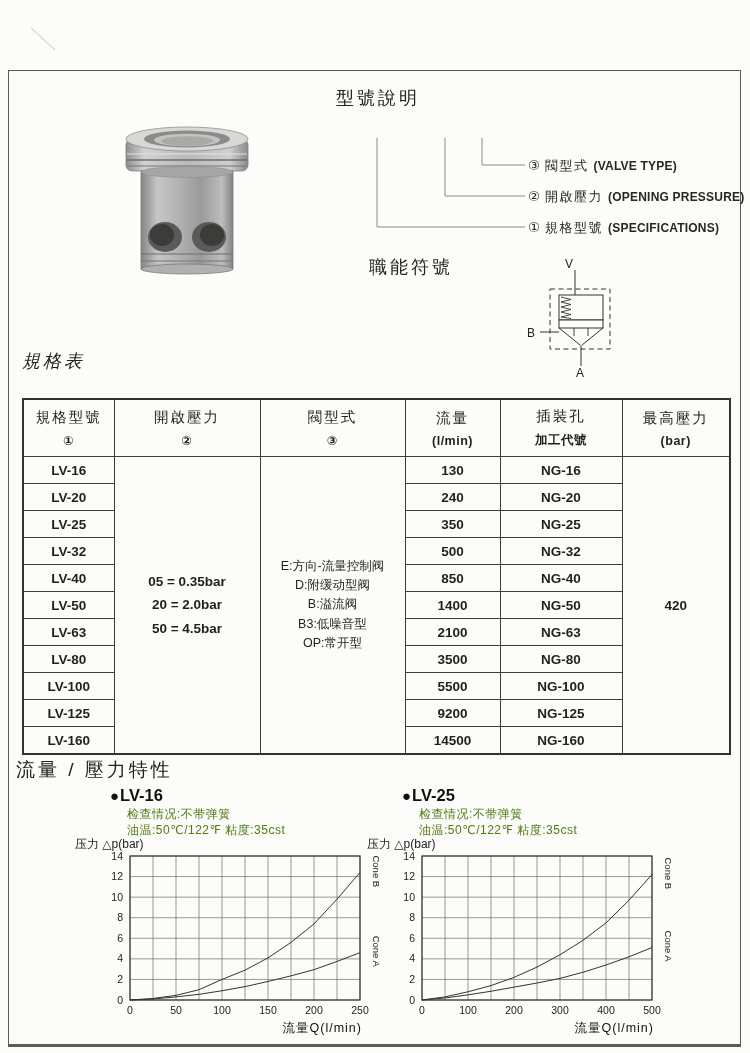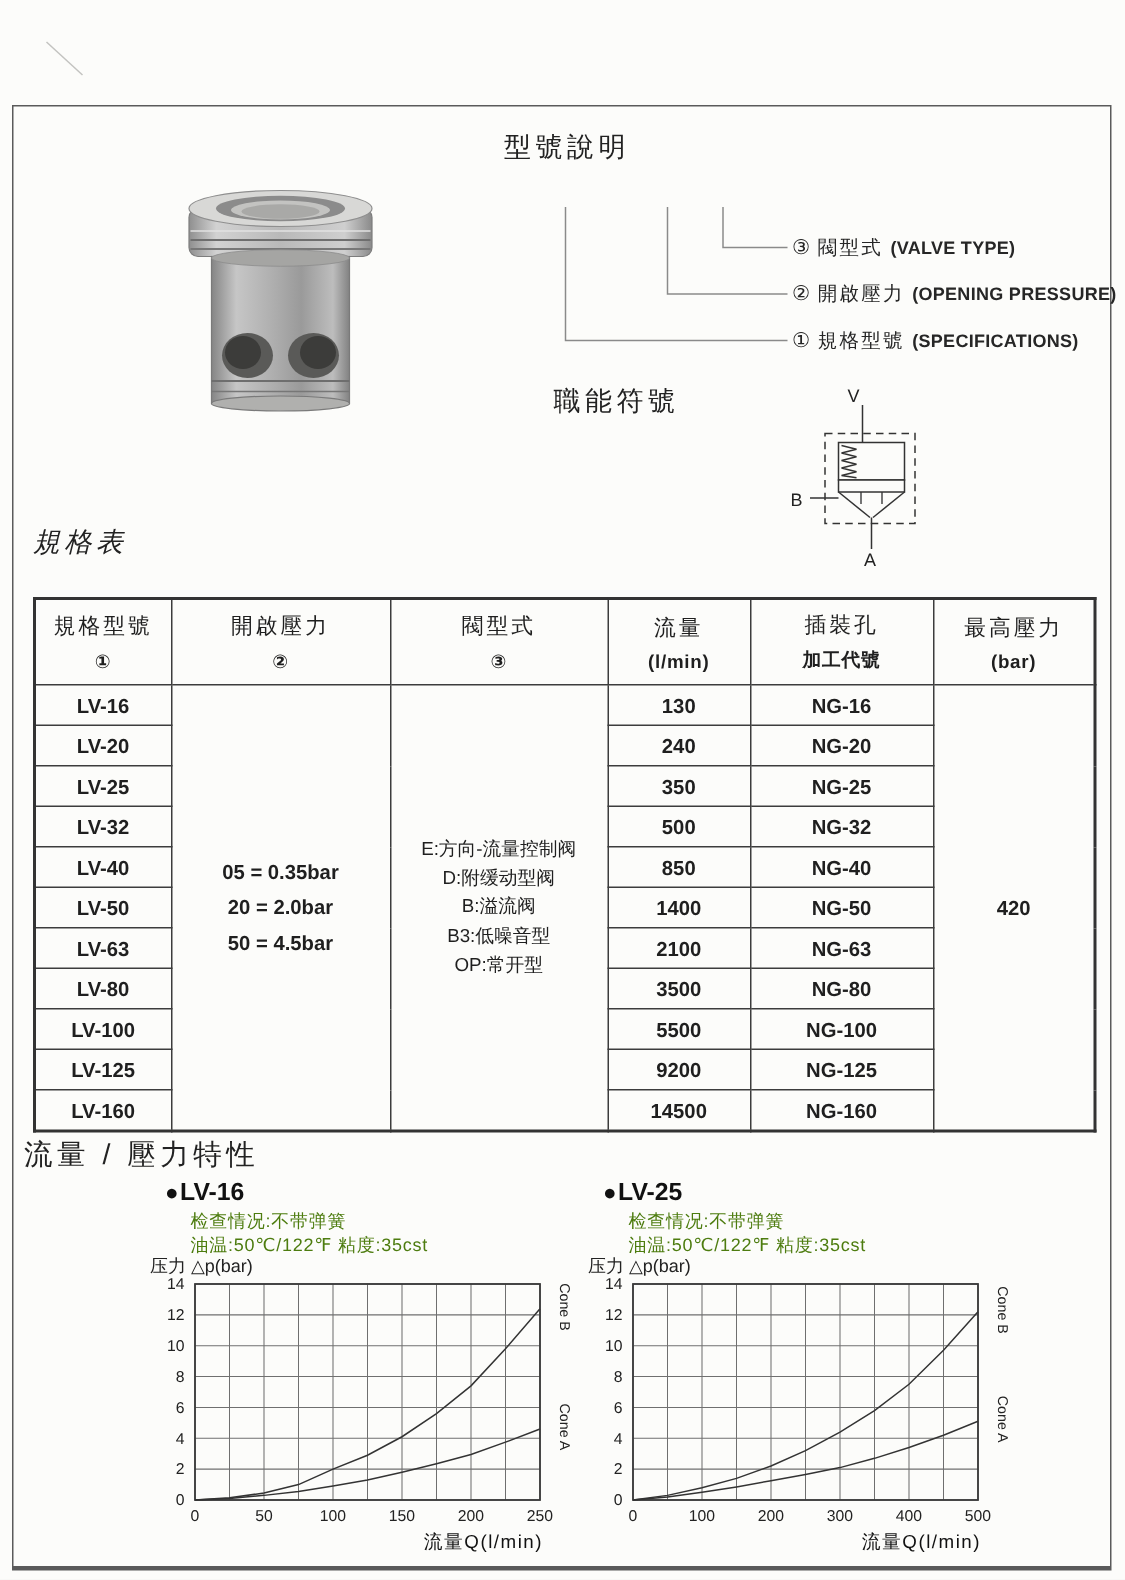--- a/index.html
+++ b/index.html
@@ -29,7 +29,7 @@
   .chart-title{position:absolute;left:50px;top:0;font-size:16.5px;font-weight:bold;color:#111;}
   .chart-title .bullet{font-size:15px;margin-right:1px;}
   .chart-sub{position:absolute;left:67px;font-size:12px;letter-spacing:.5px;color:#4d7c0f;white-space:nowrap;}
-  .chart-ylabel{position:absolute;left:15px;top:50px;font-size:12px;color:#222;white-space:nowrap;margin-left:25px;}
+  .chart-ylabel{position:absolute;left:15px;top:50px;font-size:12px;color:#222;white-space:nowrap;}
   .chart-svg{position:absolute;left:0;top:58px;}
   svg text{font-family:"Liberation Sans","DejaVu Sans",sans-serif;}
 </style>

